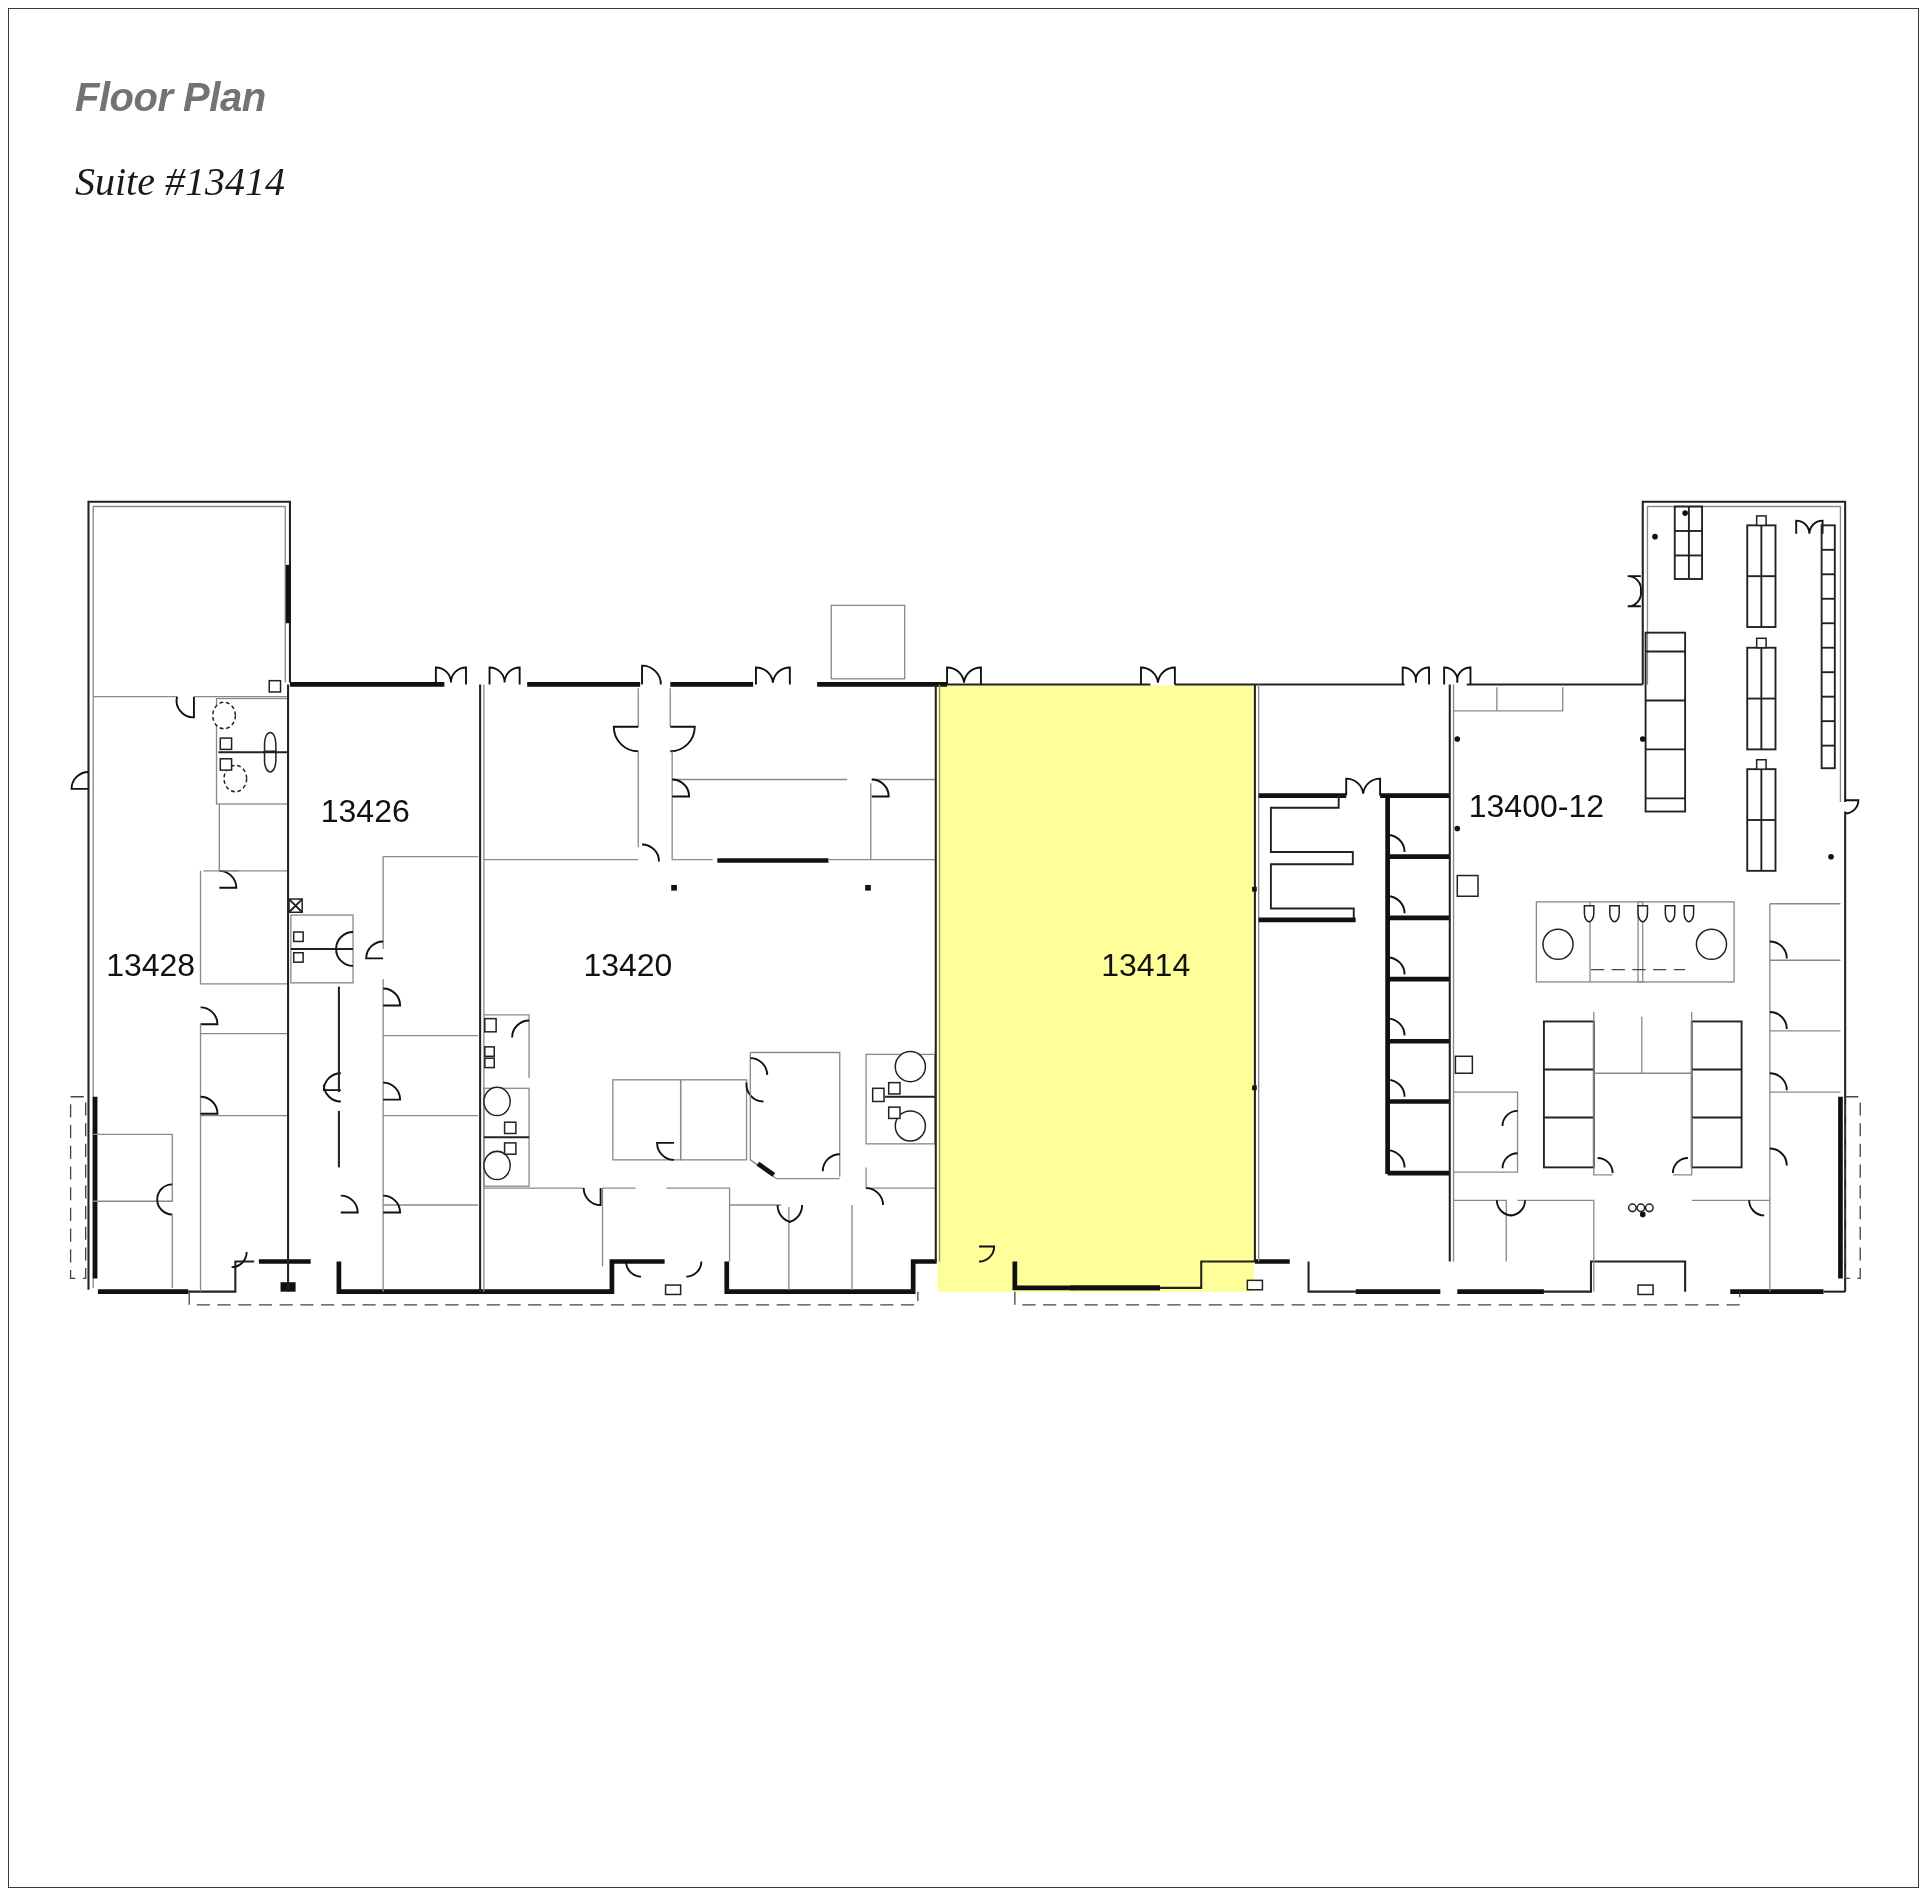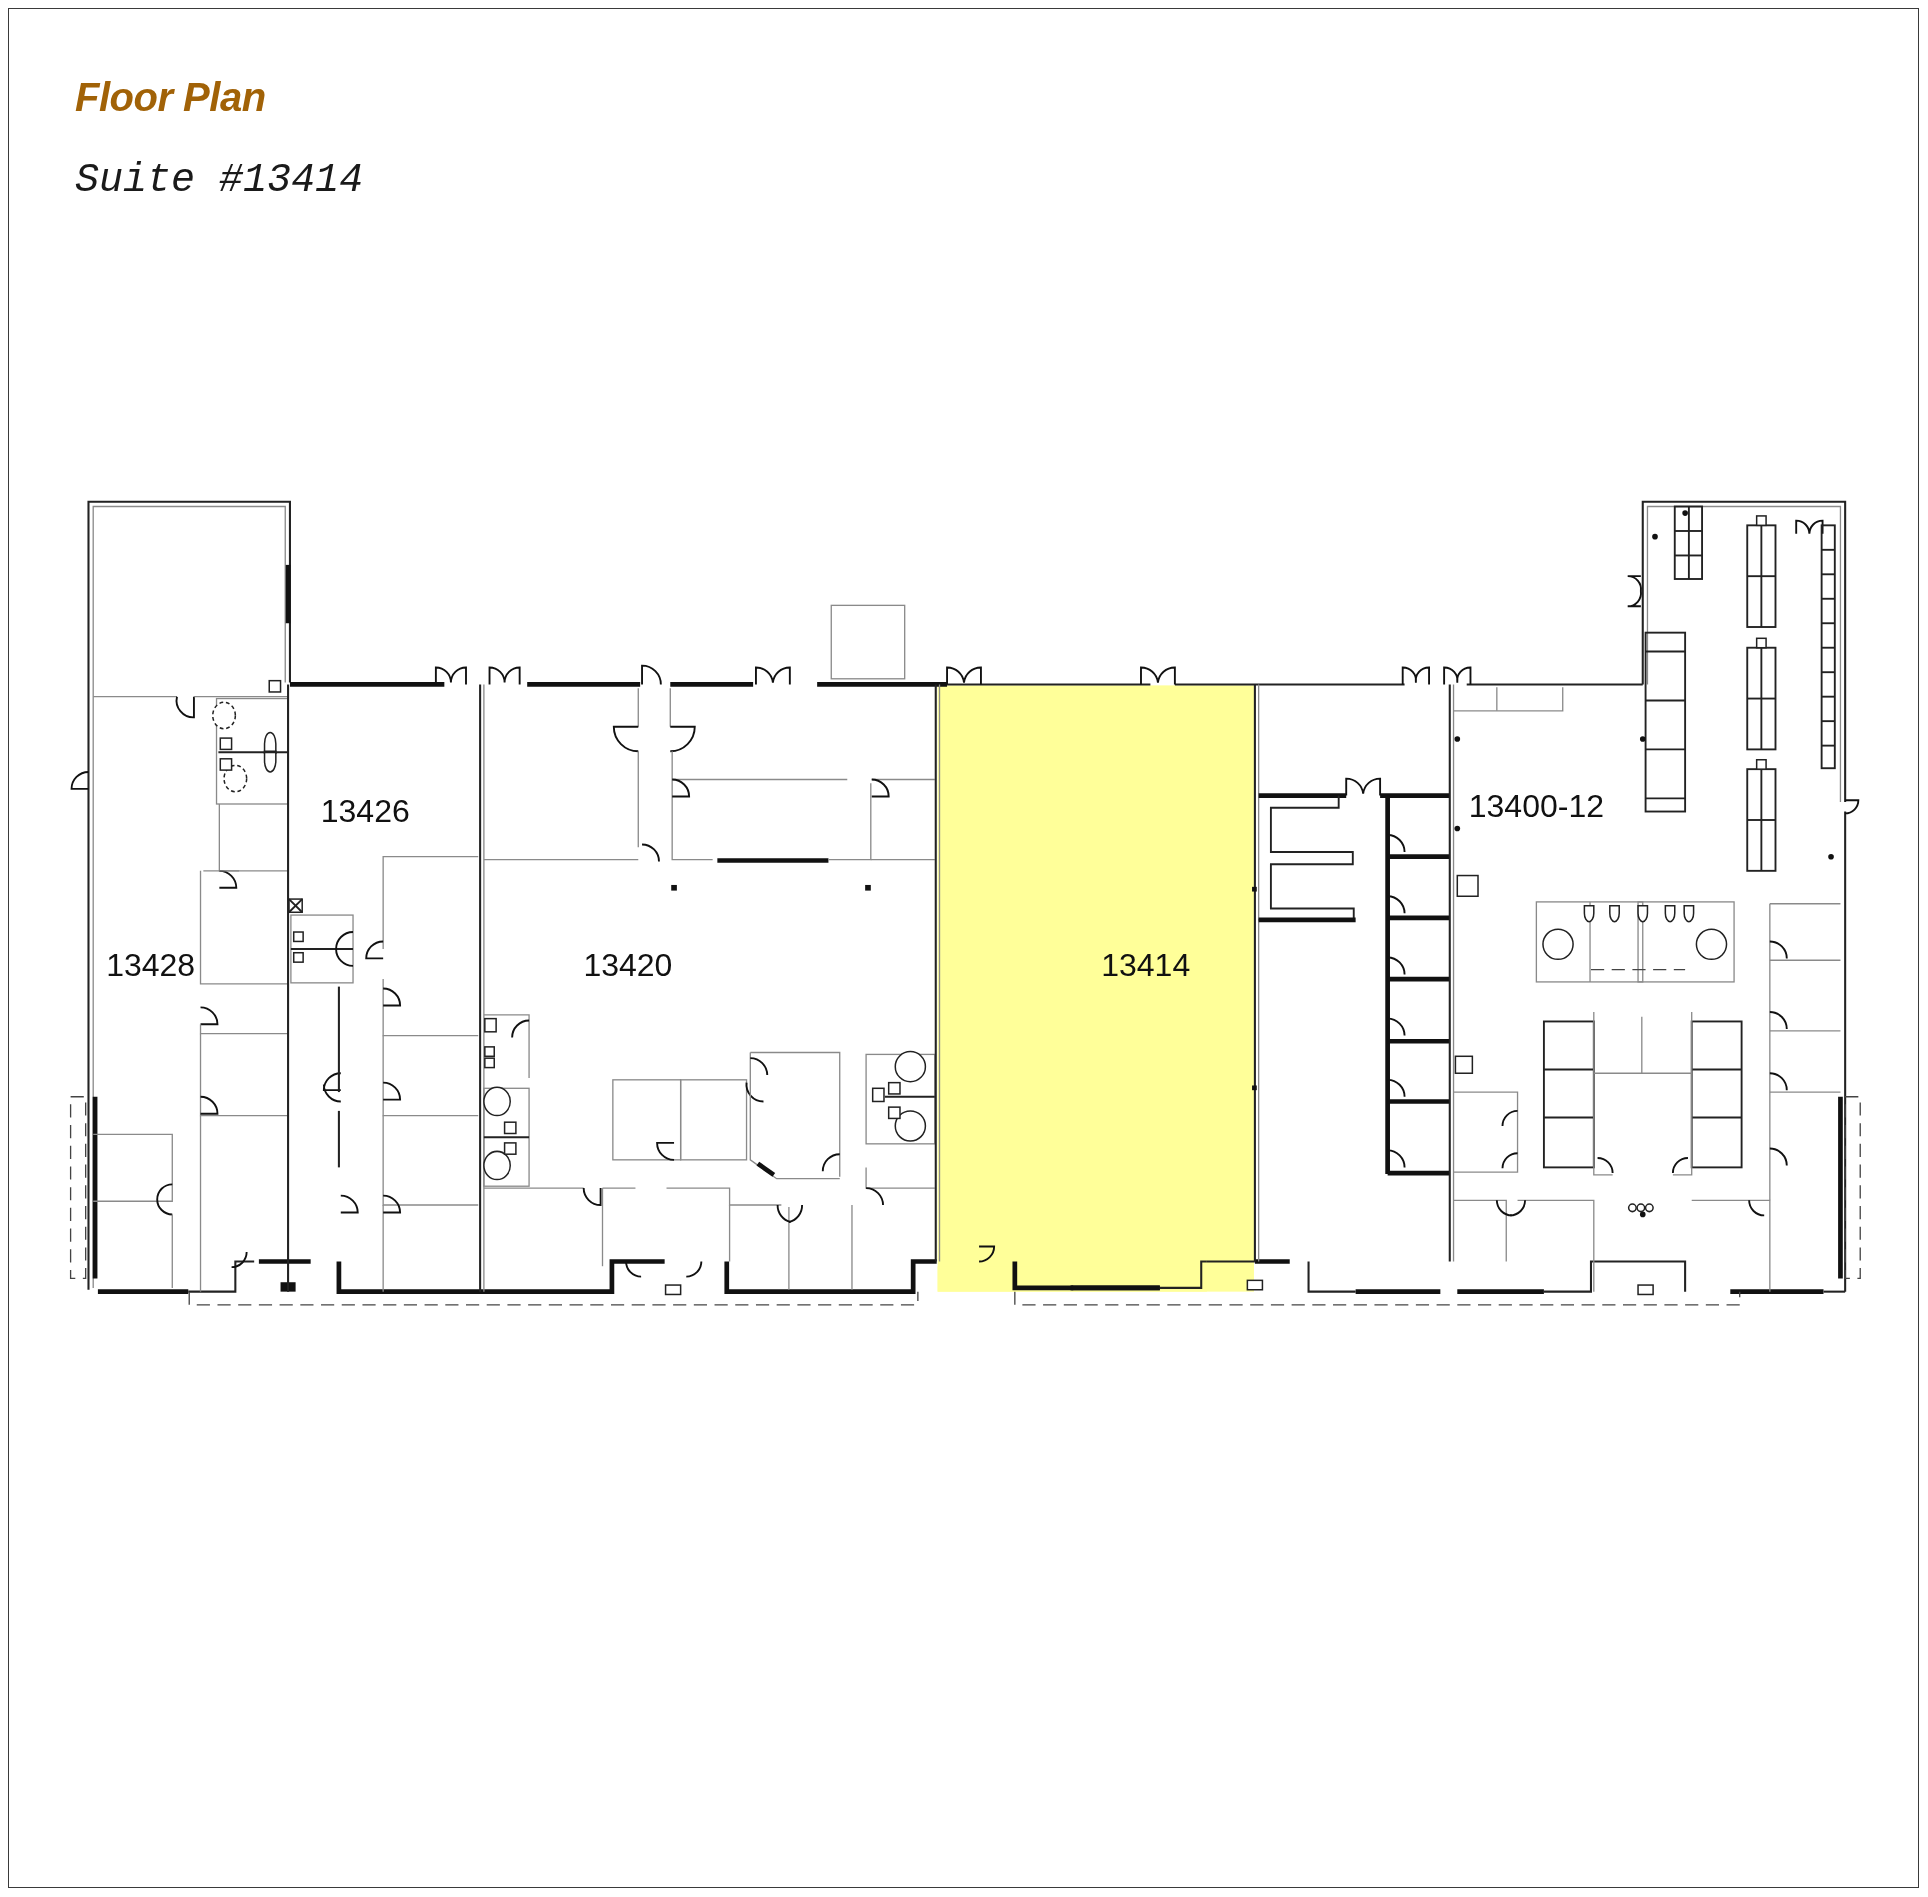--- a/index.html
+++ b/index.html
@@ -5,7 +5,7 @@
   html, body { margin: 0; padding: 0; background: #ffffff; }
   body { width: 1928px; height: 1897px; position: relative; overflow: hidden; font-family: "Liberation Sans", sans-serif; }
   .frame { position: absolute; left: 7.5px; top: 7.5px; width: 1911px; height: 1880px; border: 1.9px solid #3a3a3a; box-sizing: border-box; }
-  .title { position: absolute; left: 75px; top: 75px; font-size: 40px; font-weight: bold; font-style: italic; color: #a16207; font-family: "Liberation Sans", sans-serif; letter-spacing: -0.5px; }
+  .title { position: absolute; left: 75px; top: 75px; font-size: 40px; font-weight: bold; font-style: italic; color: #737373; font-family: "Liberation Sans", sans-serif; letter-spacing: -0.5px; }
   .subtitle { position: absolute; left: 75px; top: 158px; font-size: 40px; font-style: italic; color: #1a1a1a; font-family: Liberation Mono, monospace; }
   svg.plan { position: absolute; left: 0; top: 0; }
   .suite-label { font-family: "Liberation Sans", sans-serif; font-size: 34px; fill: #111; }

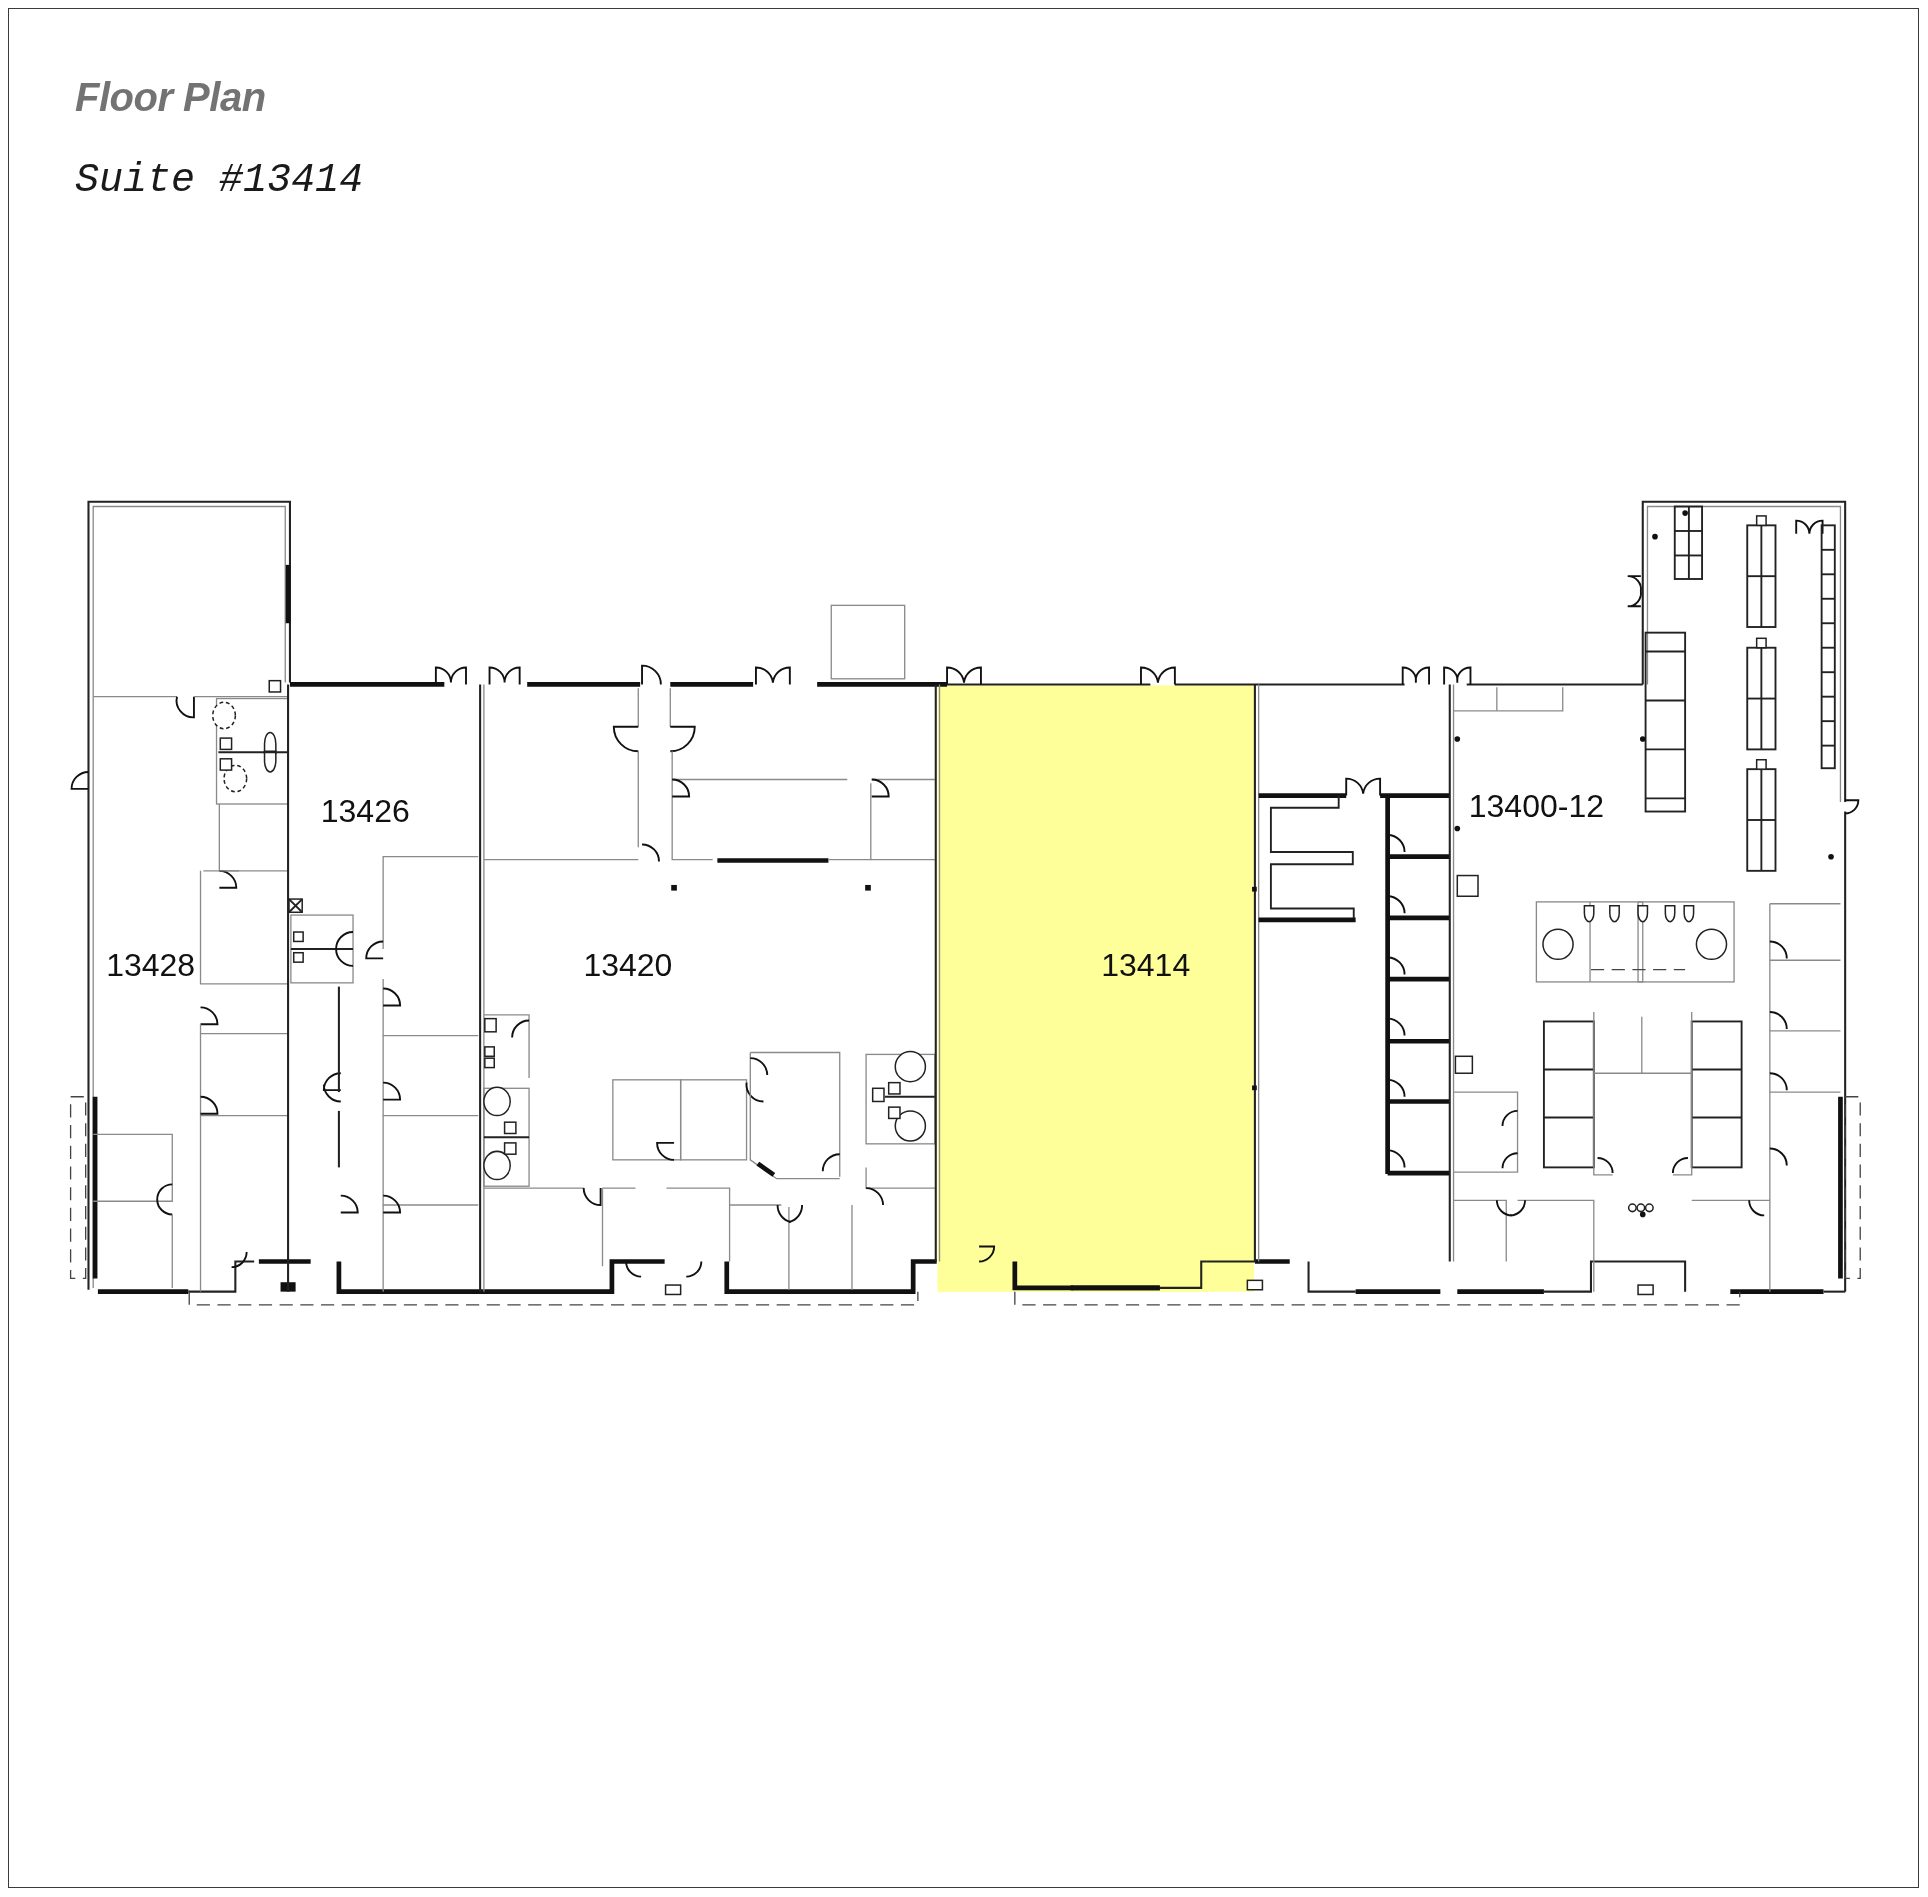--- a/index.html
+++ b/index.html
@@ -6,7 +6,7 @@
   body { width: 1928px; height: 1897px; position: relative; overflow: hidden; font-family: "Liberation Sans", sans-serif; }
   .frame { position: absolute; left: 7.5px; top: 7.5px; width: 1911px; height: 1880px; border: 1.9px solid #3a3a3a; box-sizing: border-box; }
   .title { position: absolute; left: 75px; top: 75px; font-size: 40px; font-weight: bold; font-style: italic; color: #737373; font-family: "Liberation Sans", sans-serif; letter-spacing: -0.5px; }
-  .subtitle { position: absolute; left: 75px; top: 158px; font-size: 40px; font-style: italic; color: #1a1a1a; font-family: Liberation Mono, monospace; }
+  .subtitle { position: absolute; left: 75px; top: 158px; font-size: 40px; font-style: italic; color: #1a1a1a; font-family: Liberation Serif, serif; }
   svg.plan { position: absolute; left: 0; top: 0; }
   .suite-label { font-family: "Liberation Sans", sans-serif; font-size: 34px; fill: #111; }
   .w { stroke: #222; stroke-width: 2; fill: none; }

